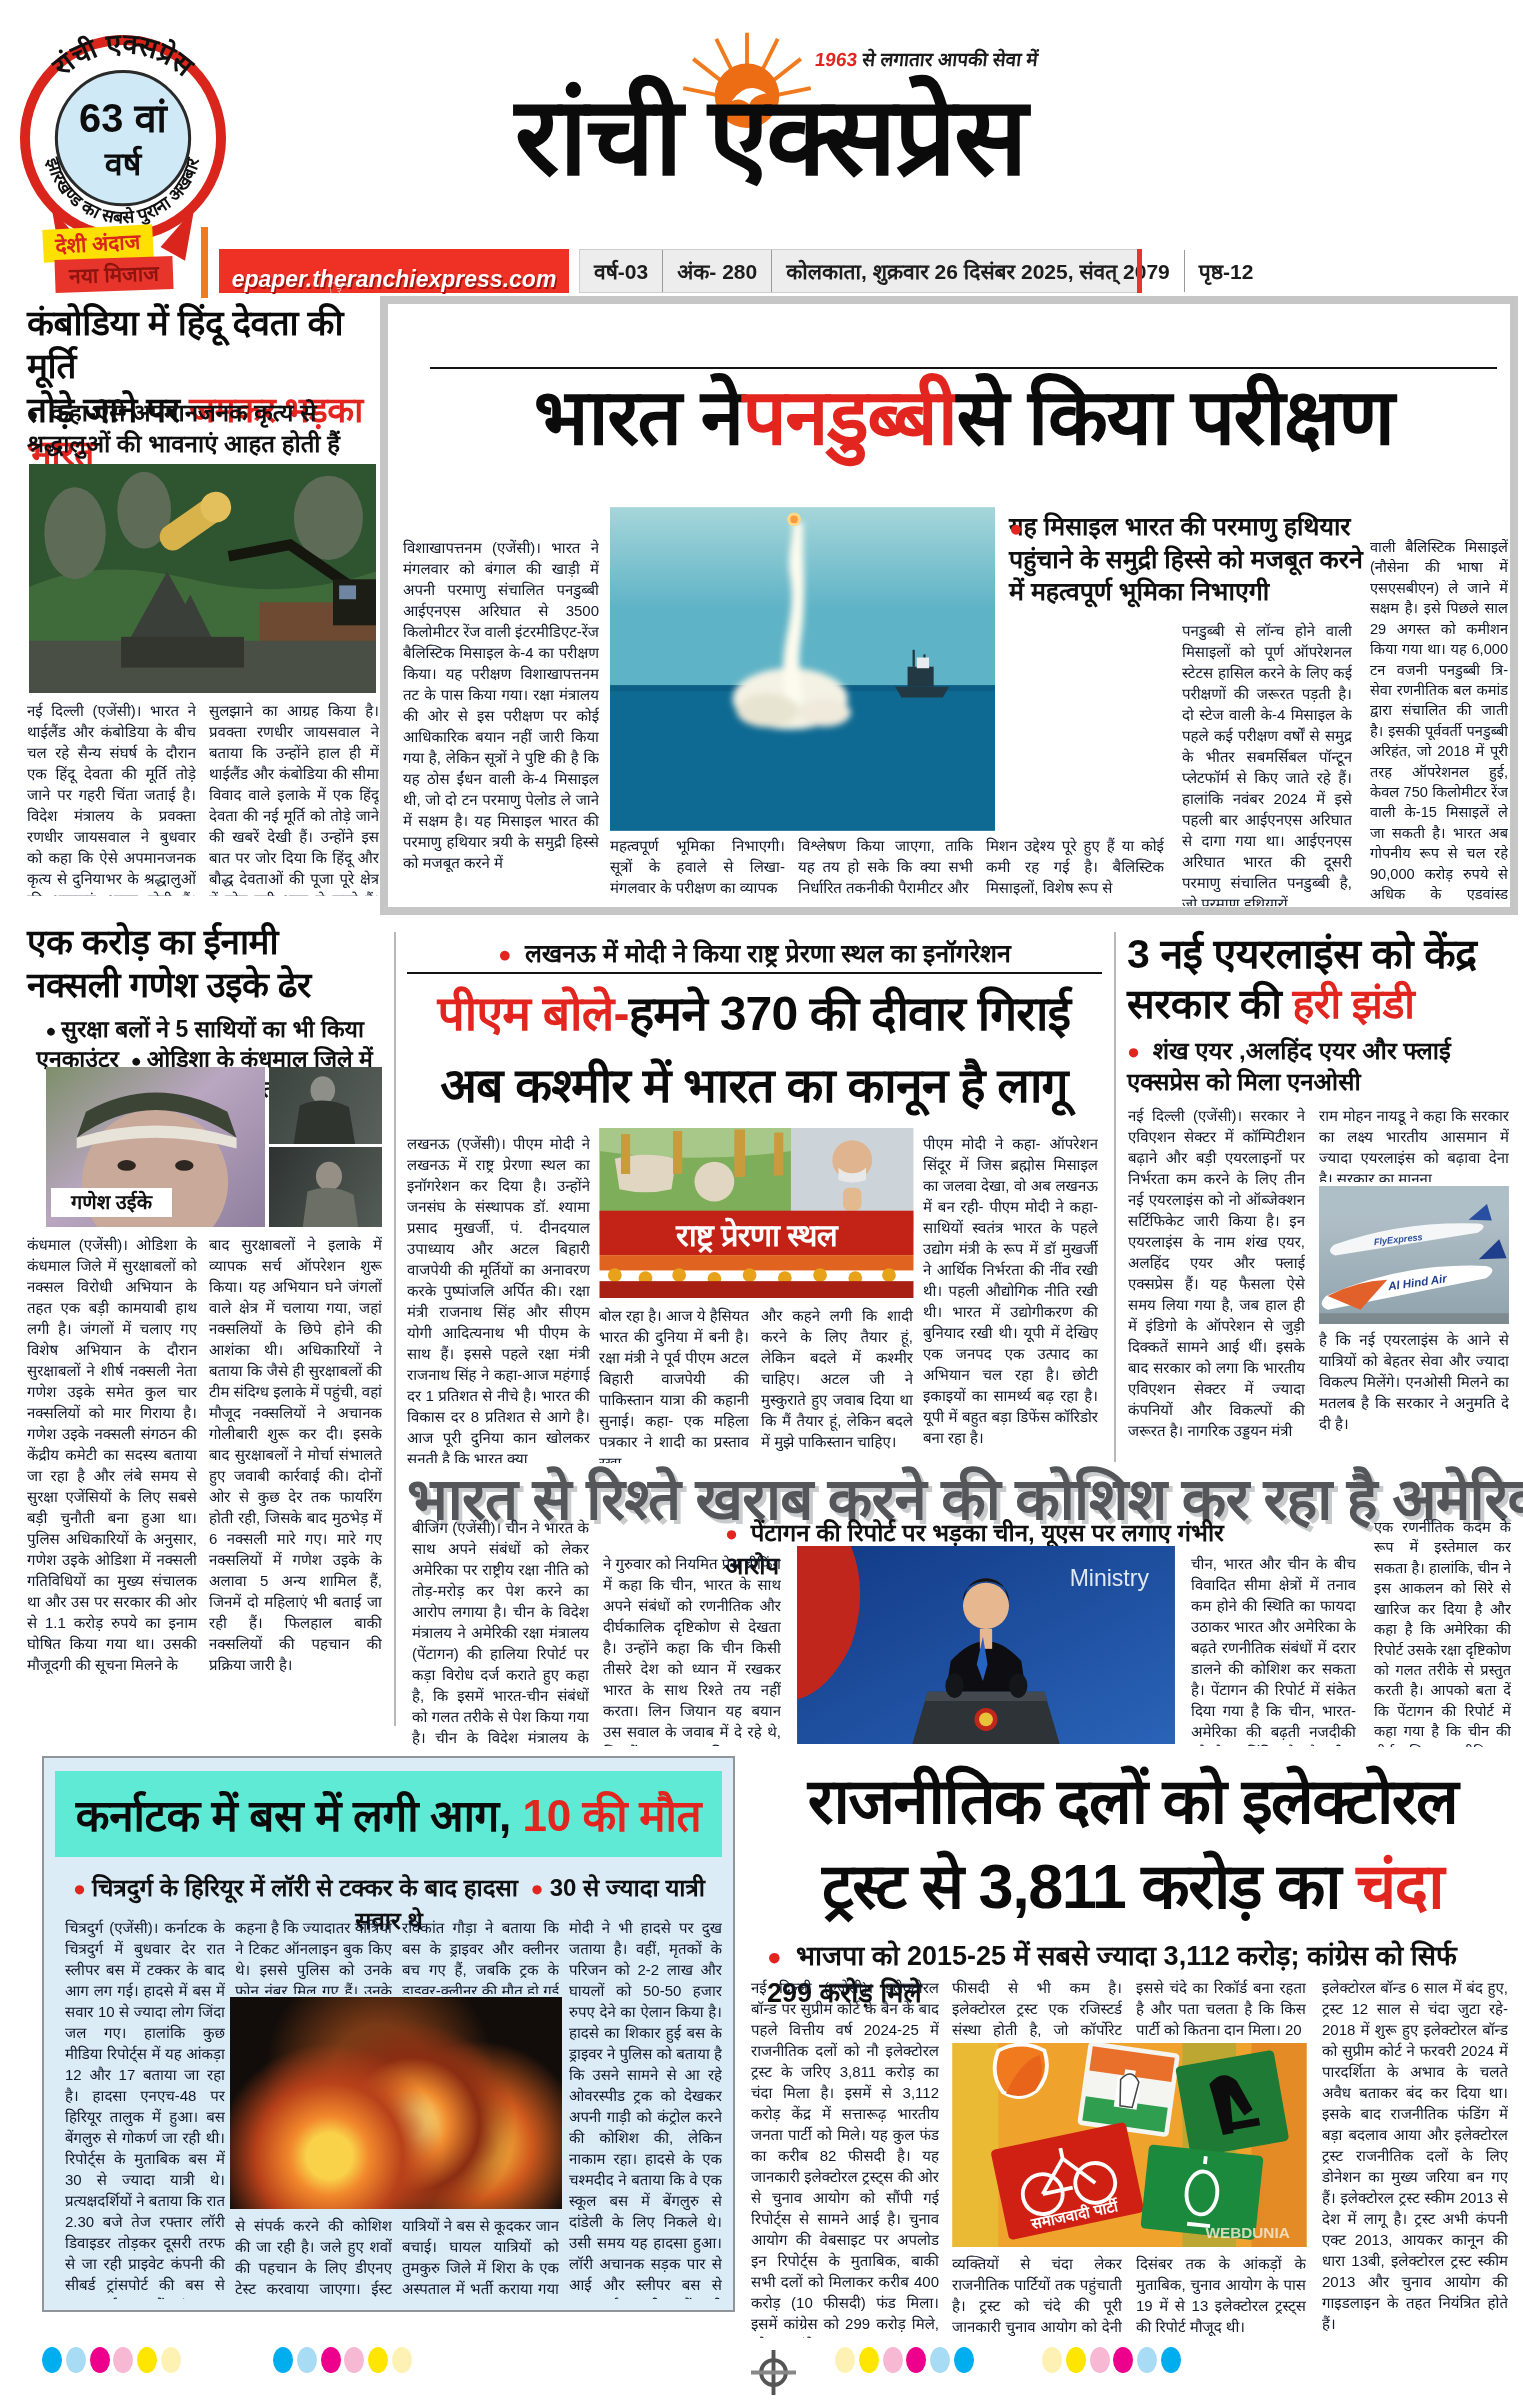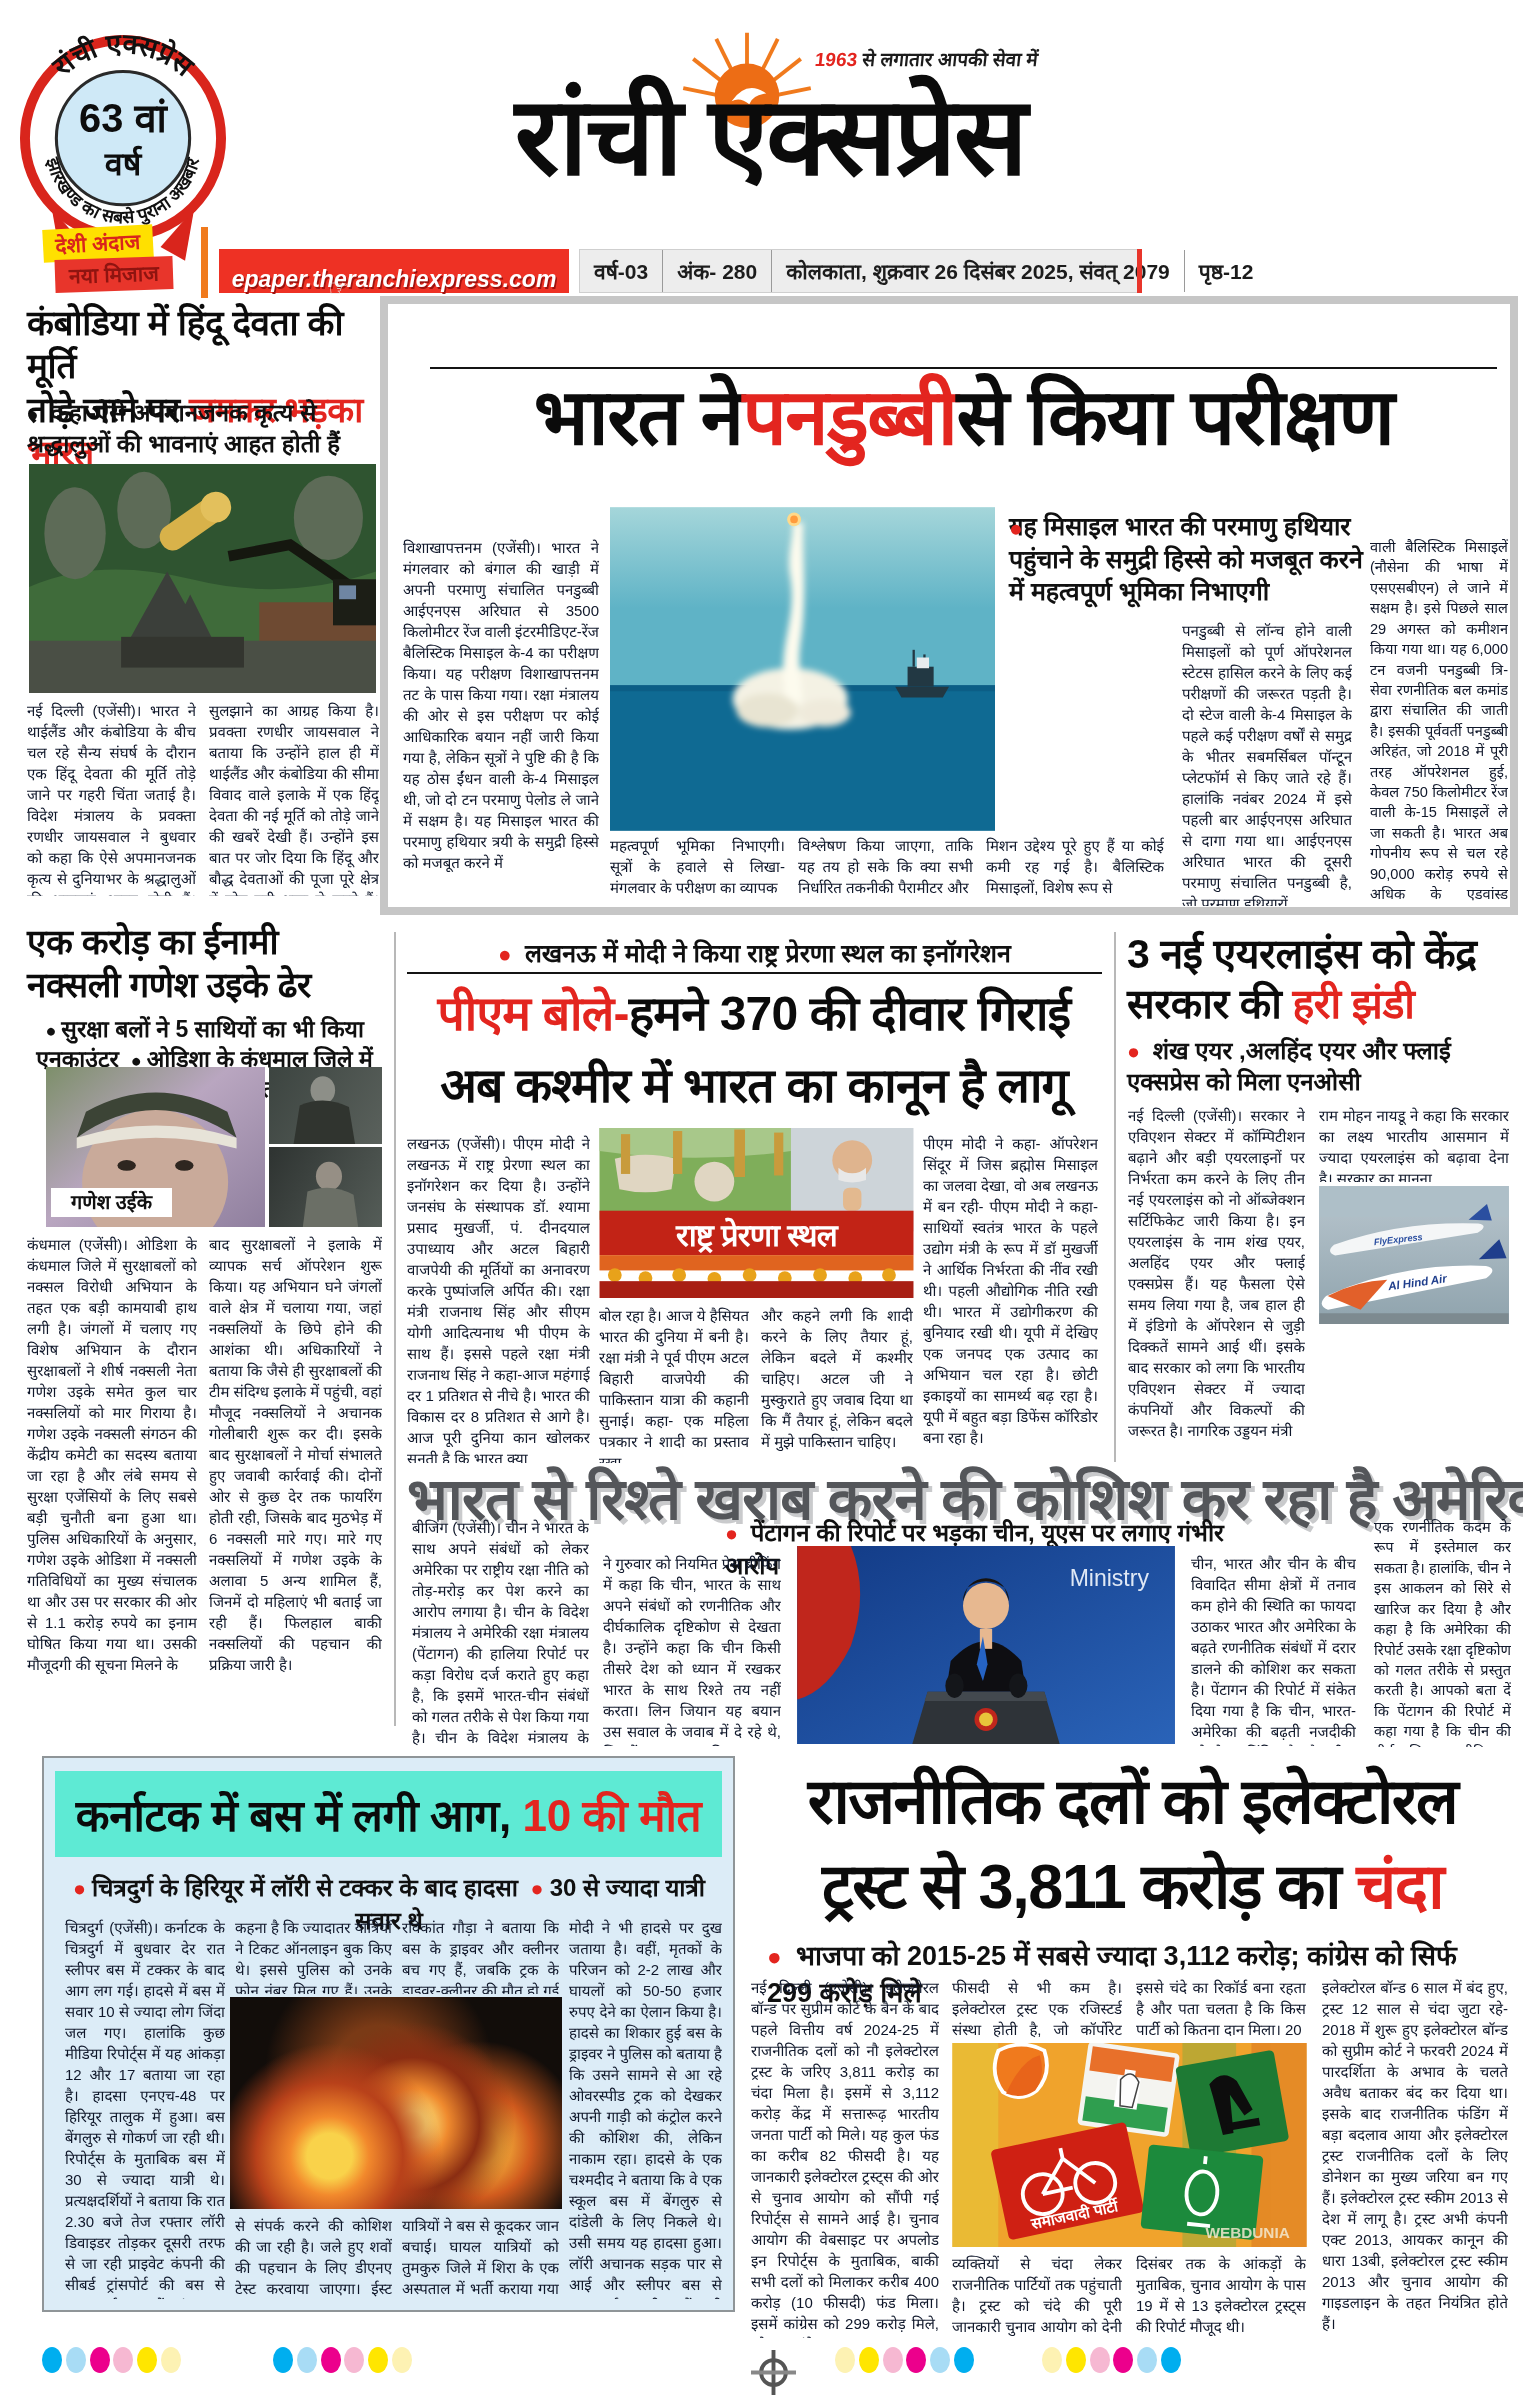--- a/index.html
+++ b/index.html
@@ -313,6 +313,7 @@
       <rect y="166" width="247" height="14" fill="#7d8a90"></rect>
     </svg>
   </div>
+  <div class="col" style="left:1319px;top:1329px;width:190px;height:134px">है कि नई एयरलाइंस के आने से यात्रियों को बेहतर सेवा और ज्यादा विकल्प मिलेंगे। एनओसी मिलने का मतलब है कि सरकार ने अनुमति दे दी है।</div>
 
   <div class="abs center banner-gray" style="left:407px;top:1457px;width:1101px;font-size:58px;white-space:nowrap">
     <span>भारत से रिश्ते खराब करने की कोशिश कर रहा है अमेरिका</span>

